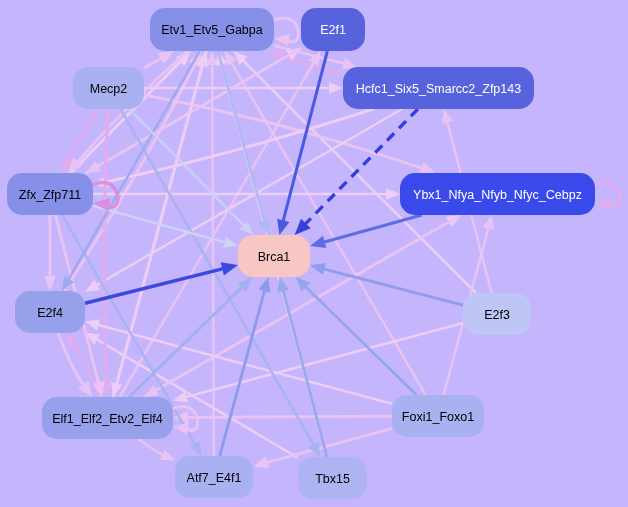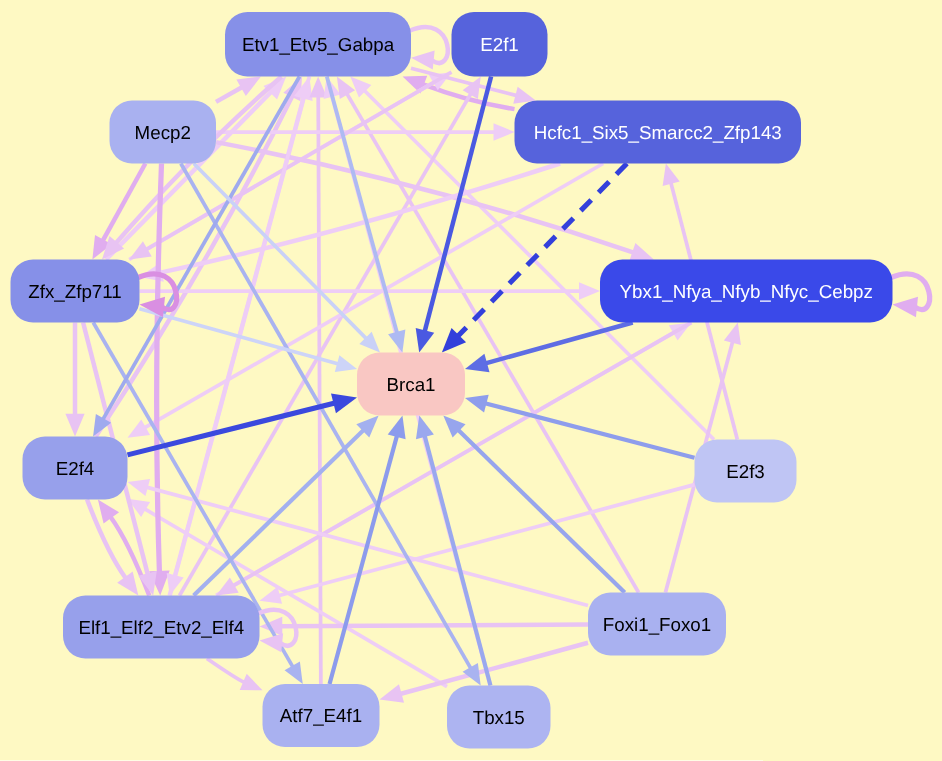--- a/index.html
+++ b/index.html
@@ -6,7 +6,7 @@
   .graph-wrap {
     position: relative;
     width: 628px; height: 507px;
-    background: #fef9c3;
+    background: #c4b5fd;
     font-family: "Liberation Sans", sans-serif;
     overflow: hidden;
   }

